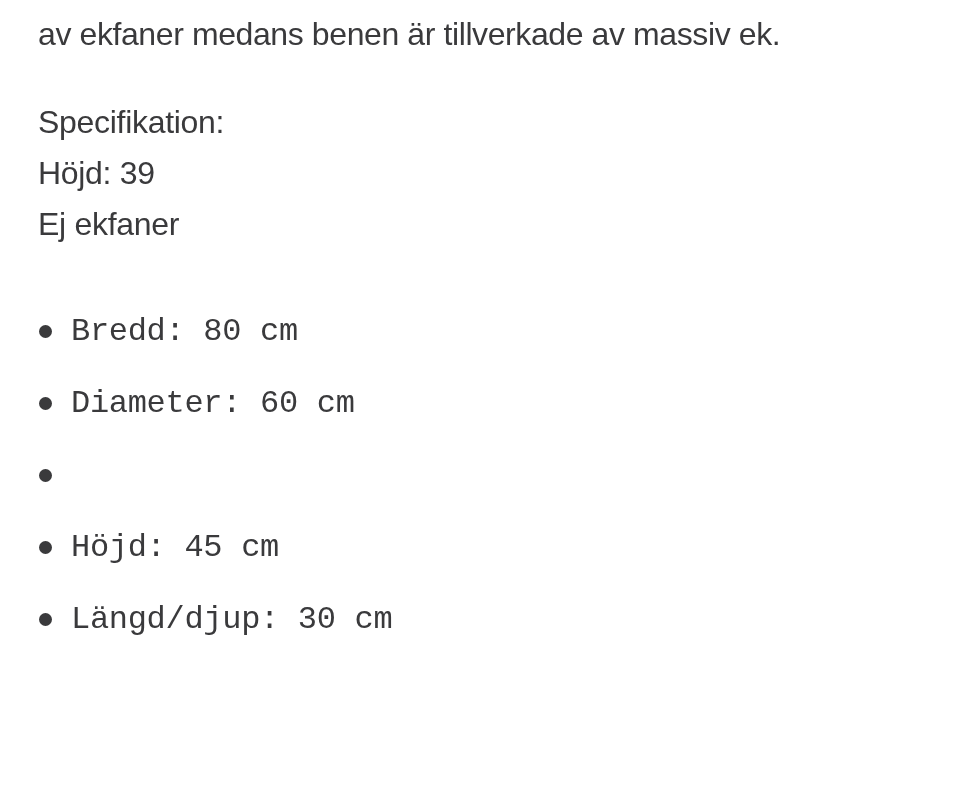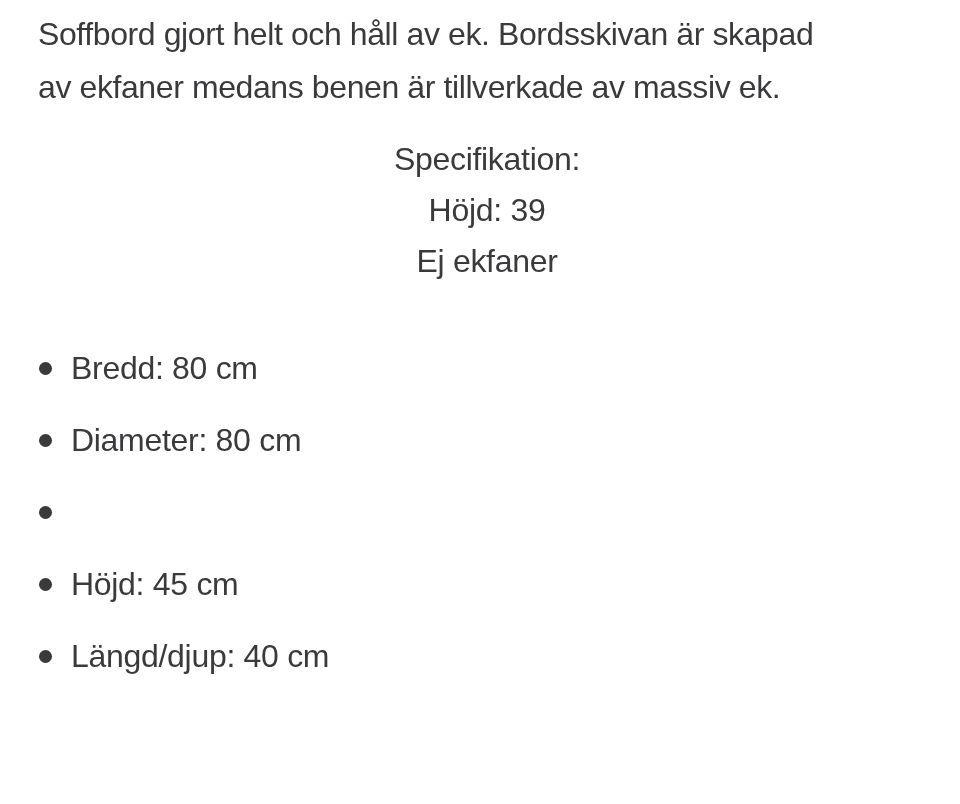--- a/index.html
+++ b/index.html
@@ -68,7 +68,6 @@
 <div class="content">
 
   <div class="description">
-    <div class="desc-line">Soffbord gjort helt och håll av ek. Bordsskivan är skapad</div>
     <div class="desc-line">av ekfaner medans benen är tillverkade av massiv ek.</div>
   </div>
 

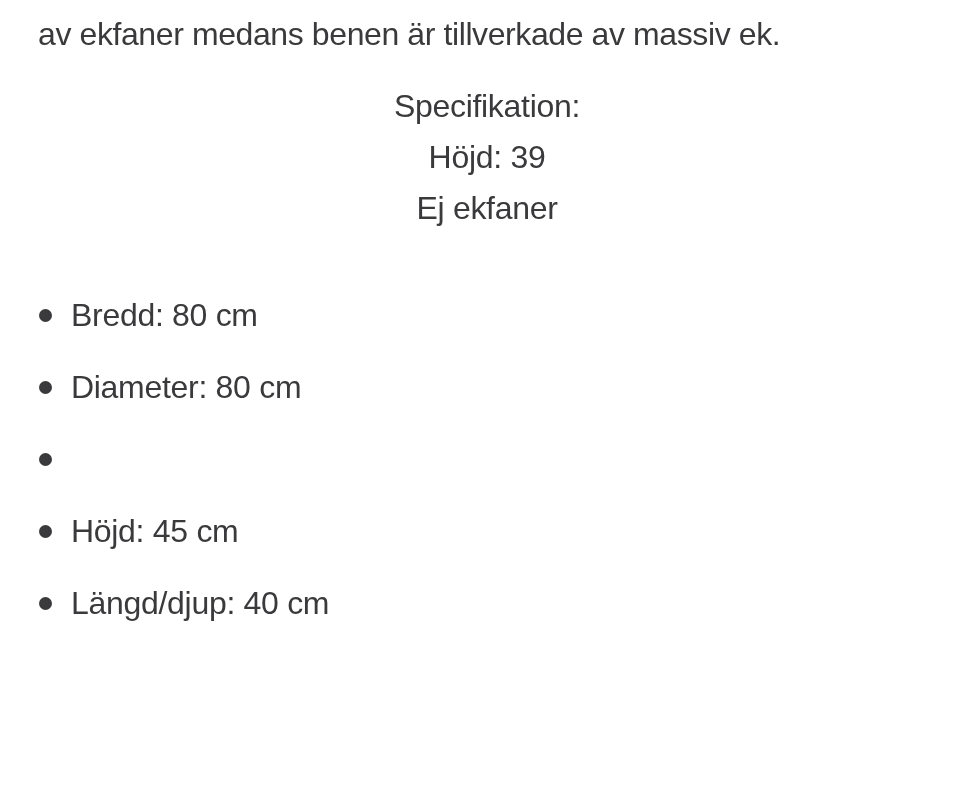--- a/index.html
+++ b/index.html
@@ -27,11 +27,10 @@
     white-space: nowrap;
   }
   .spec-block {
-    margin-top: 20px;
+    margin-top: 36px;
     font-size: 32px;
     line-height: 51px;
     letter-spacing: -0.3px;
-    text-align: center;
   }
   .spec-line {
     white-space: nowrap;

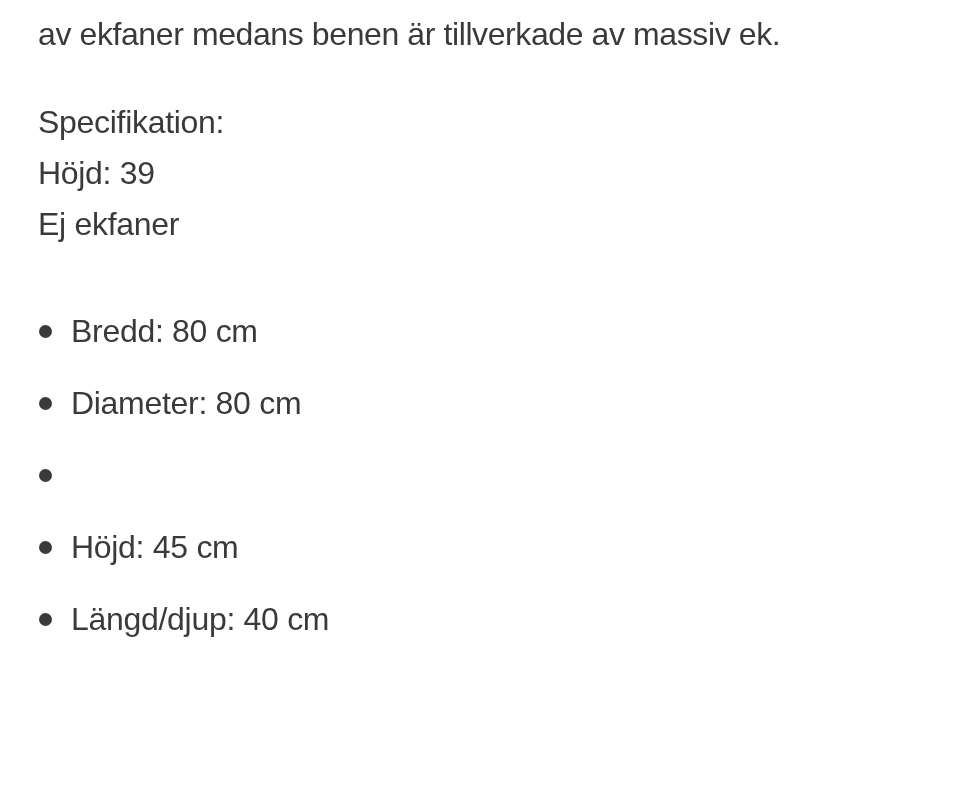--- a/index.html
+++ b/index.html
@@ -49,6 +49,7 @@
     font-size: 32px;
     letter-spacing: -0.3px;
     white-space: nowrap;
+    font-family: Liberation Mono, monospace;
   }
   .bullet-dot {
     position: absolute;

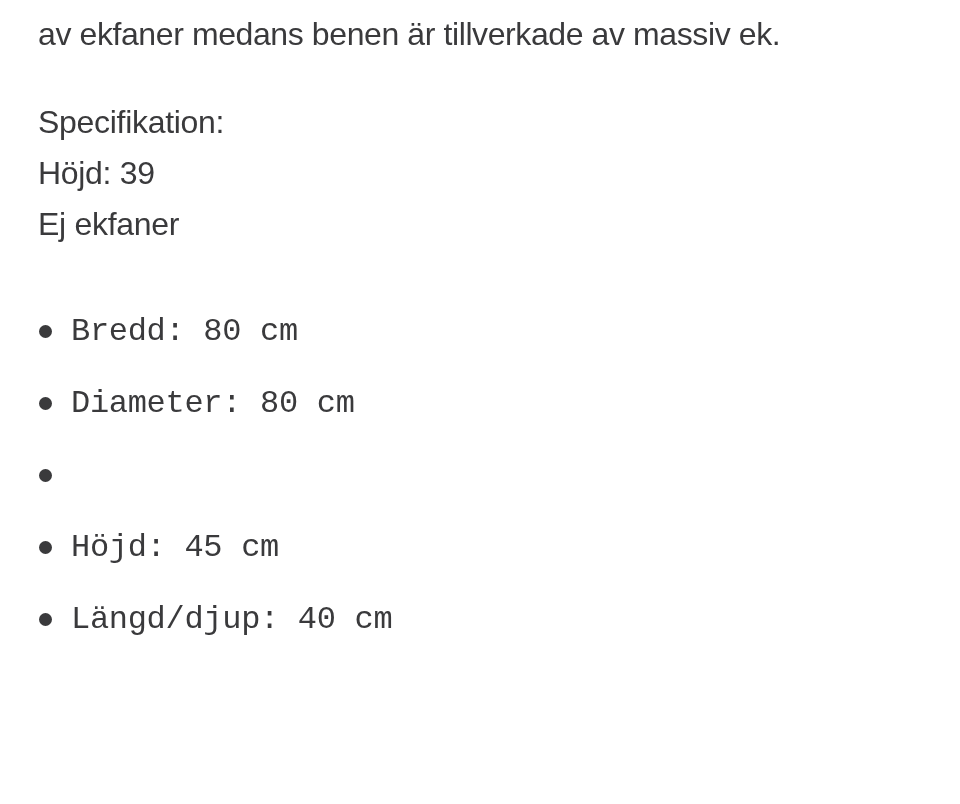--- a/index.html
+++ b/index.html
@@ -84,7 +84,7 @@
     </li>
     <li class="attr-item">
       <span class="bullet-dot"></span>
-      <span>Diameter: 80 cm</span>
+      <span>Diameter: 60 cm</span>
     </li>
     <li class="attr-item">
       <span class="bullet-dot"></span>

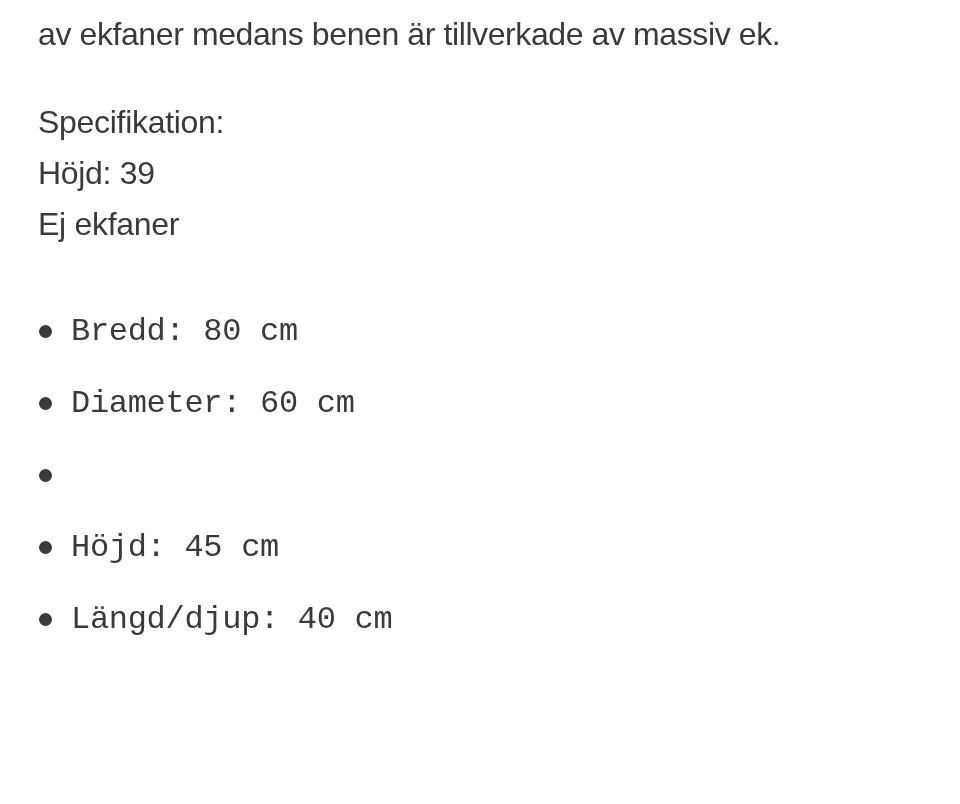--- a/index.html
+++ b/index.html
@@ -95,7 +95,7 @@
     </li>
     <li class="attr-item">
       <span class="bullet-dot"></span>
-      <span>Längd/djup: 40 cm</span>
+      <span>Längd/djup: 30 cm</span>
     </li>
   </ul>
 

